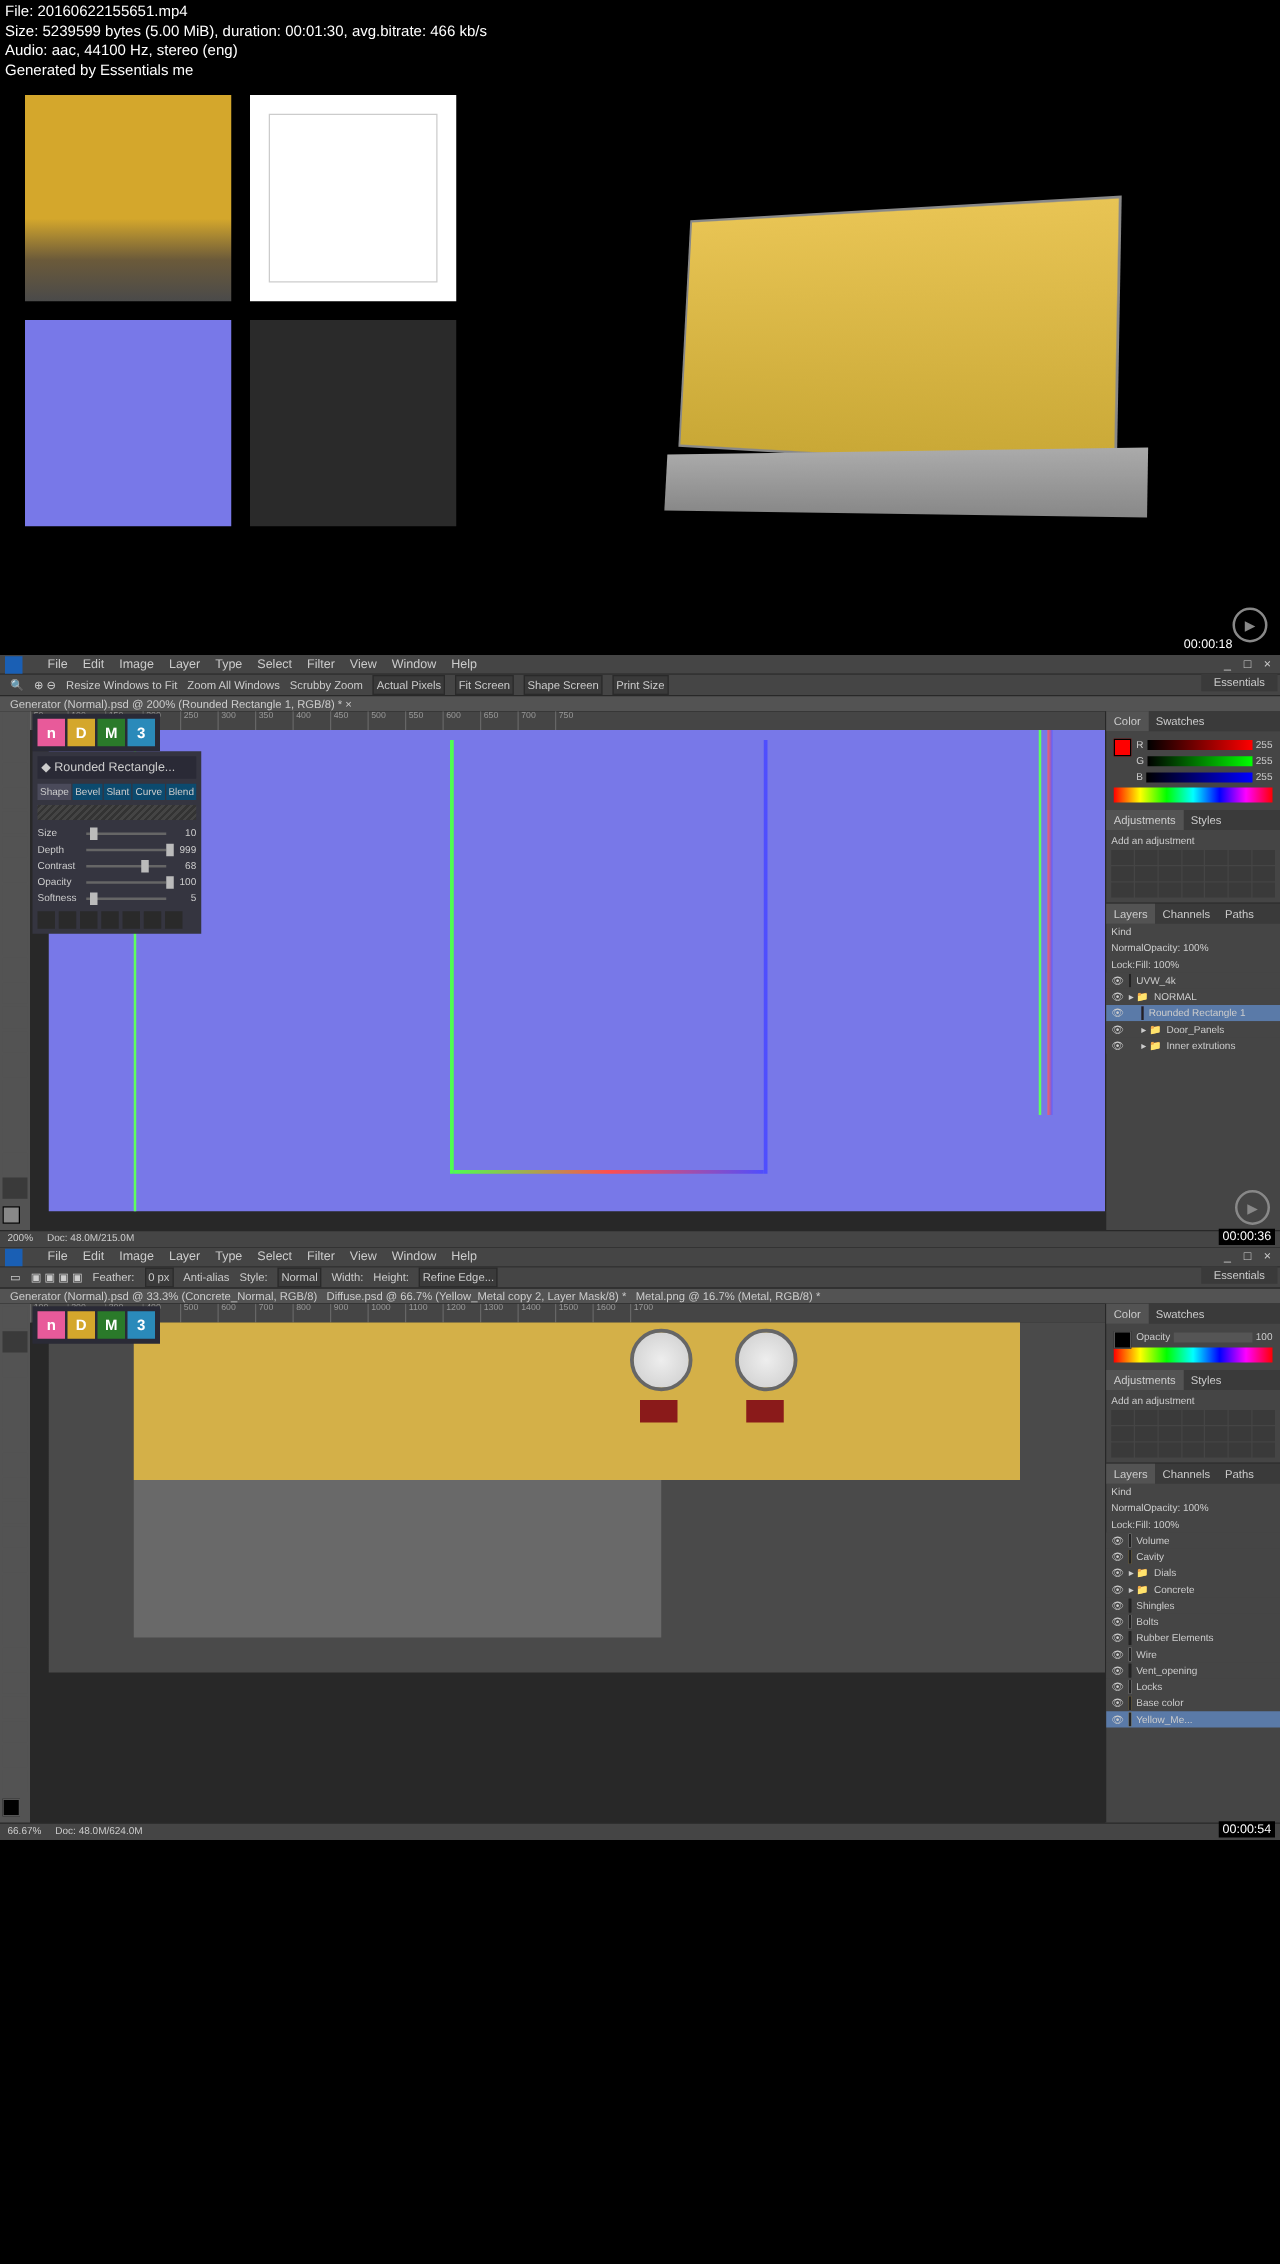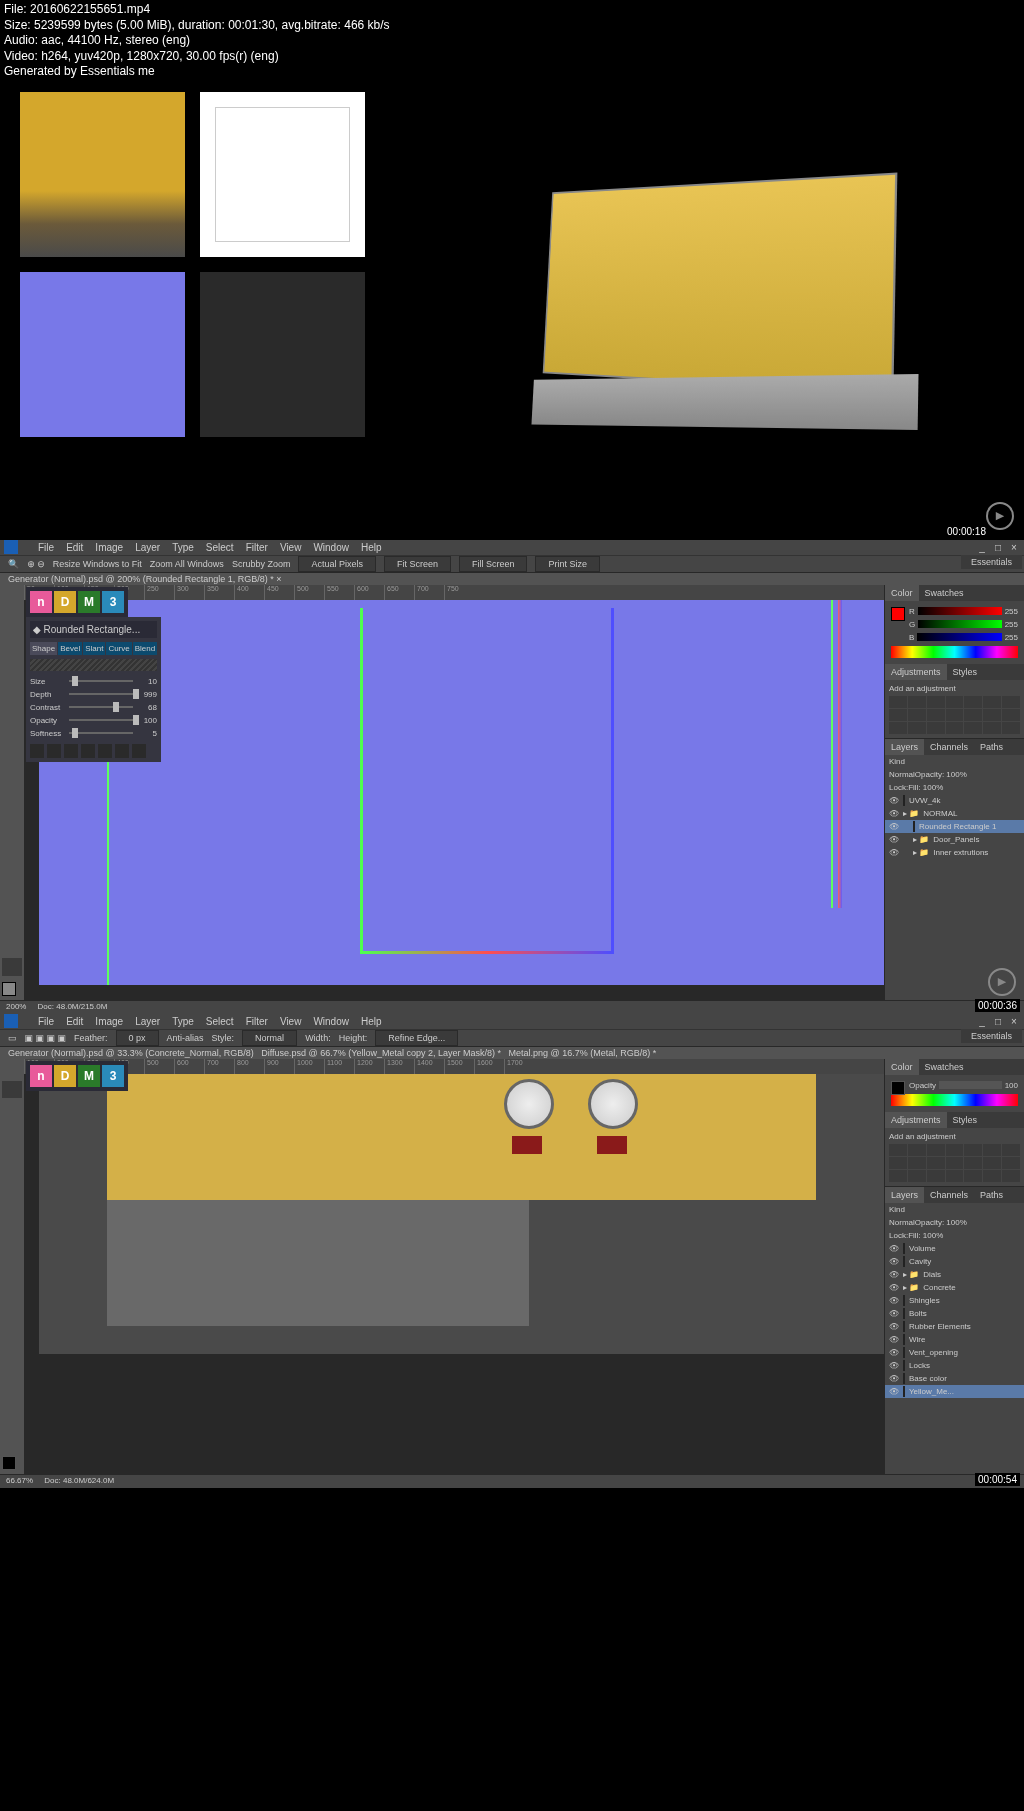--- a/index.html
+++ b/index.html
@@ -102,7 +102,6 @@
   <div>File: 20160622155651.mp4</div>
   <div>Size: 5239599 bytes (5.00 MiB), duration: 00:01:30, avg.bitrate: 466 kb/s</div>
   <div>Audio: aac, 44100 Hz, stereo (eng)</div>
-  <div>Video: h264, yuv420p, 1280x720, 30.00 fps(r) (eng)</div>
   <div>Generated by Essentials me</div>
 </div>
 

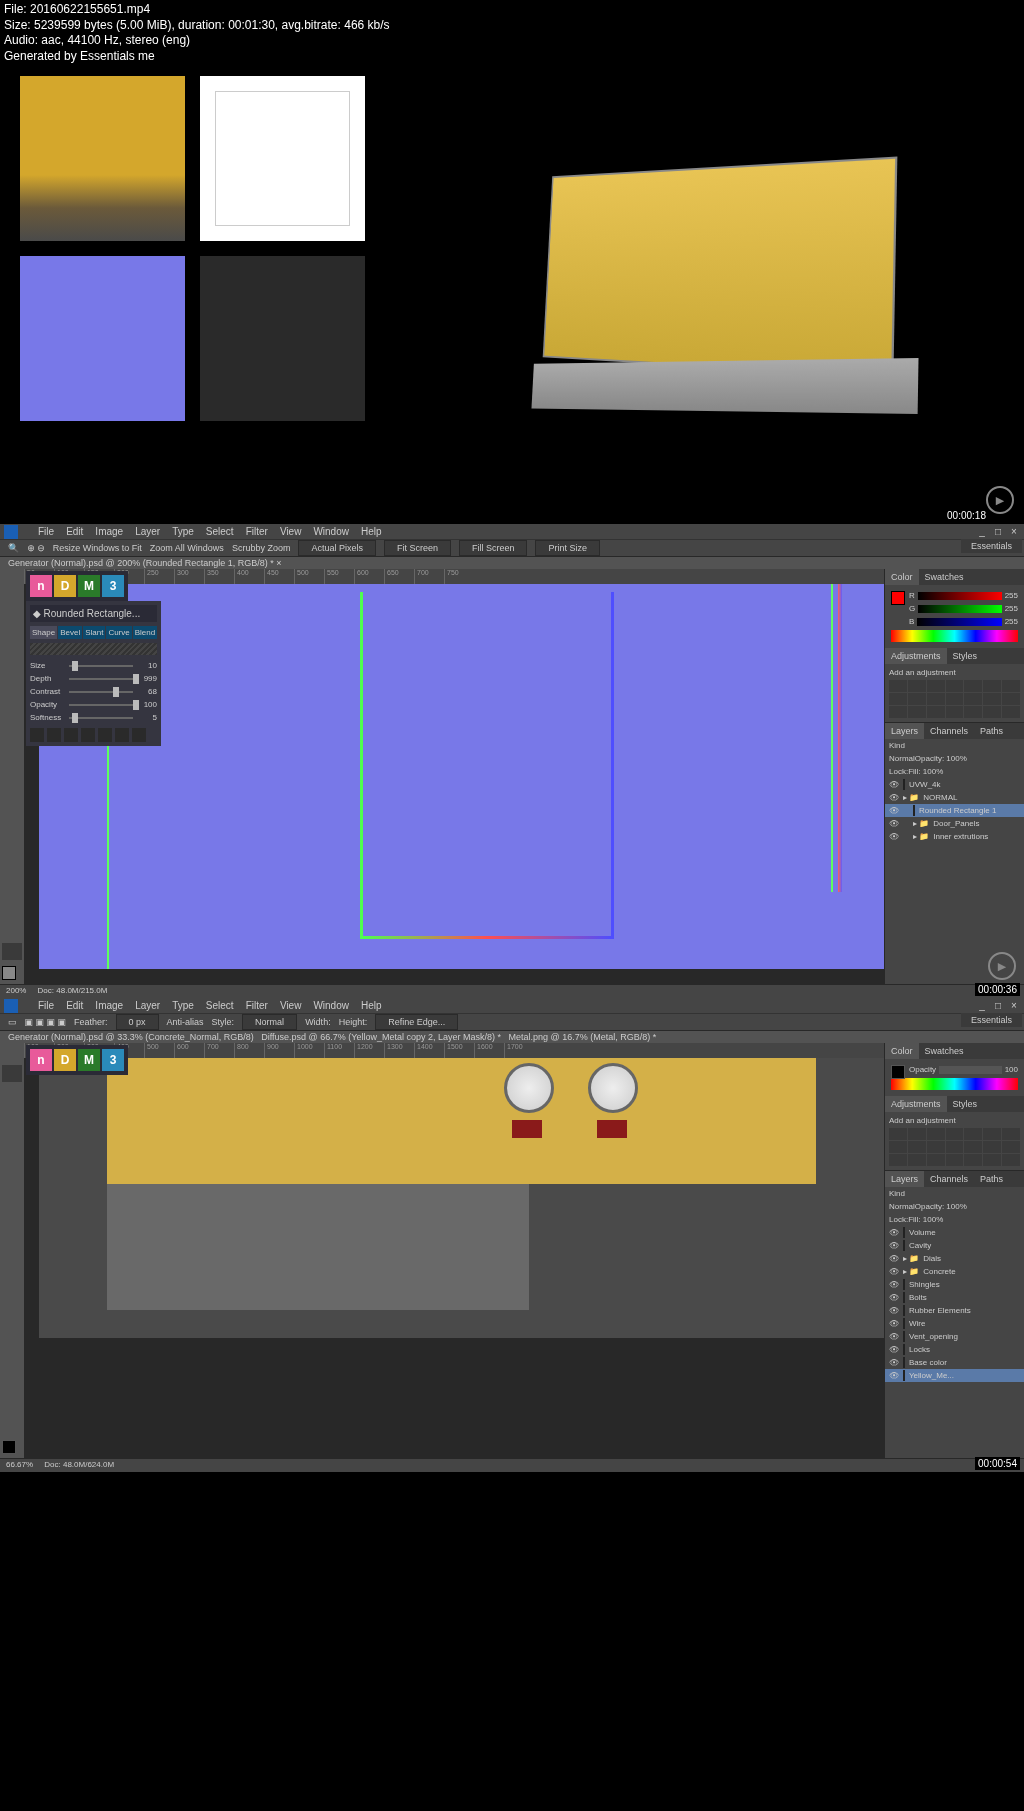--- a/index.html
+++ b/index.html
@@ -25,7 +25,7 @@
 .ps-icon { width: 14px; height: 14px; background: #1a5fb4; margin-right: 8px; }
 .ps-menubar span { cursor: pointer; }
 .ps-options { background: #454545; height: 17px; display: flex; align-items: center; padding: 0 8px; gap: 8px; font-size: 9px; border-top: 1px solid #333; }
-.ps-opt-btn { background: #3a3a3a; padding: 2px 12px; border: 1px solid #2a2a2a; }
+.ps-opt-btn { background: #3a3a3a; padding: 2px 2px; border: 1px solid #2a2a2a; }
 .ps-tab { background: #535353; height: 13px; padding: 0 8px; font-size: 9px; display: flex; align-items: center; border-top: 1px solid #282828; }
 .ps-workspace { background: #282828; height: 415px; display: flex; }
 .ps-tools { width: 24px; background: #535353; display: flex; flex-direction: column; gap: 2px; padding: 2px; }

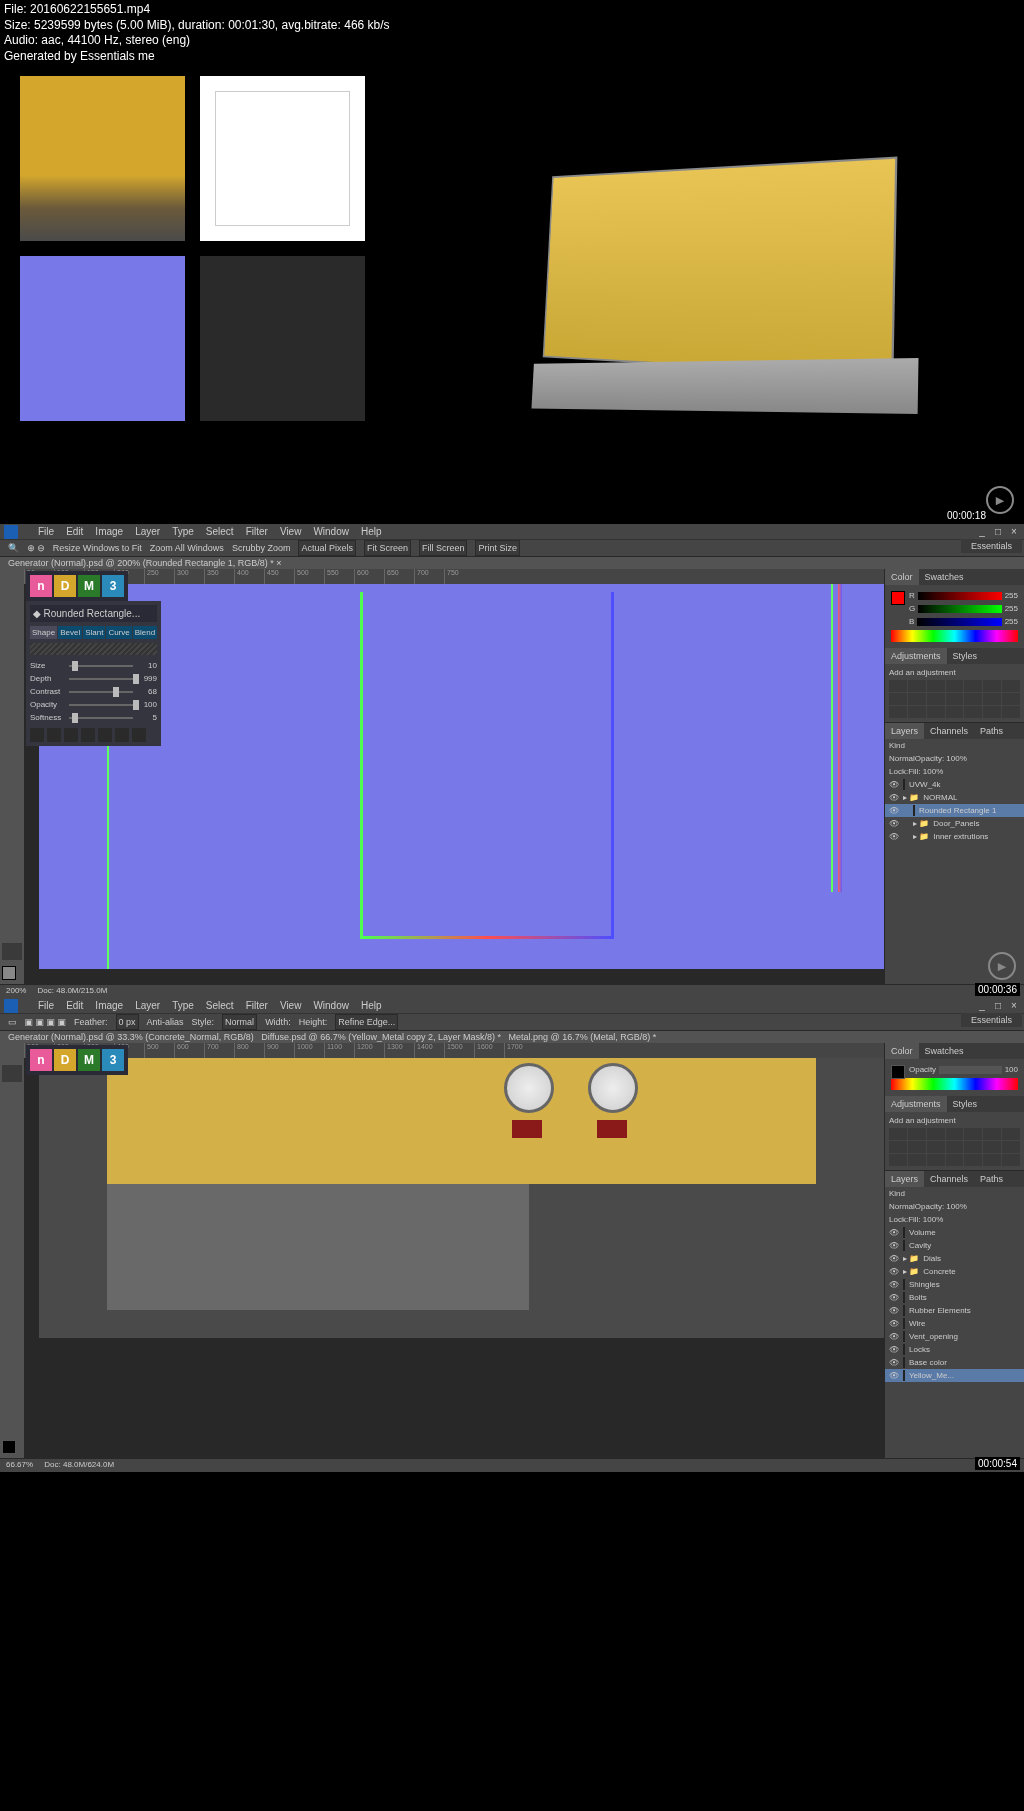--- a/index.html
+++ b/index.html
@@ -151,7 +151,7 @@
     <span>Scrubby Zoom</span>
     <span class="ps-opt-btn">Actual Pixels</span>
     <span class="ps-opt-btn">Fit Screen</span>
-    <span class="ps-opt-btn">Fill Screen</span>
+    <span class="ps-opt-btn">Shape Screen</span>
     <span class="ps-opt-btn">Print Size</span>
   </div>
   <div class="essentials">Essentials</div>

